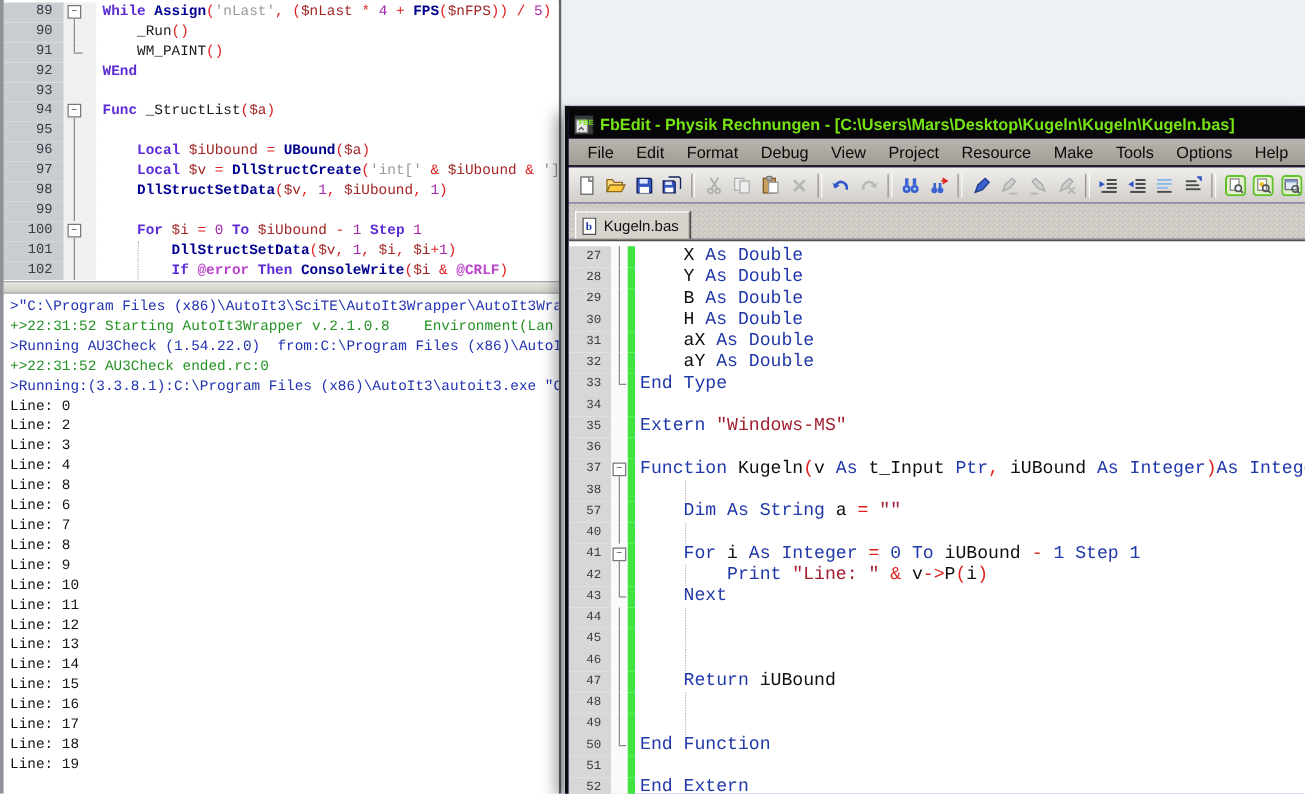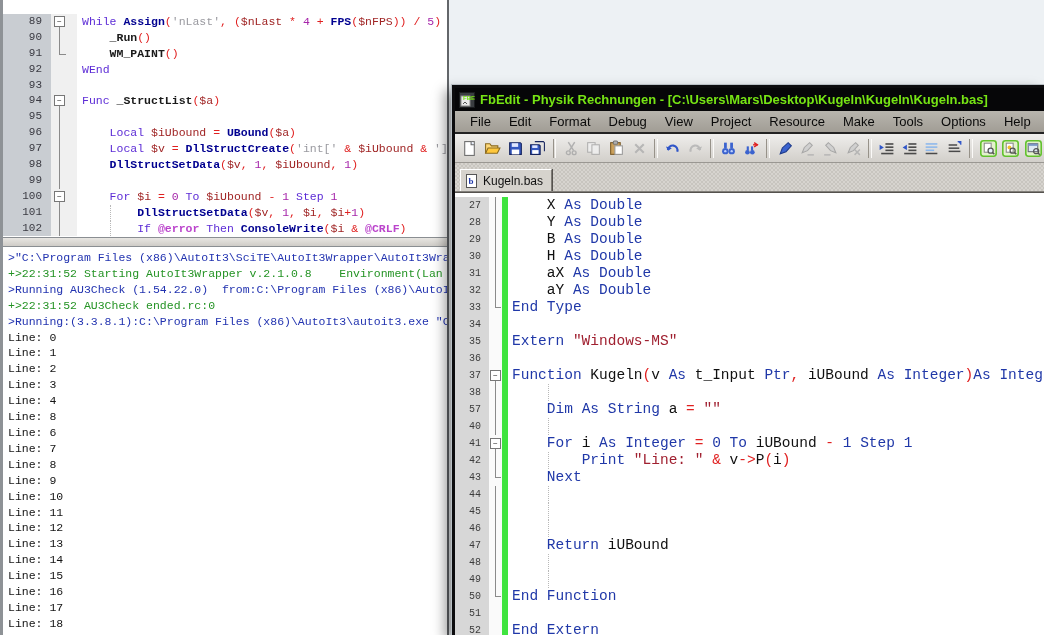--- a/index.html
+++ b/index.html
@@ -29,7 +29,7 @@
   .guide{position:absolute;top:0;bottom:0;border-left:1px dotted #b8b8b8}
 
   
-  #scite-editor{padding-top:14px}
+  #scite-editor{padding-top:2px}
   .s-row{height:15.9px}
   .s-gut{width:48px;background:#c9cdd2;color:#3a3a42;font:11px/15.9px "Liberation Mono",monospace;padding-right:9px}
   .s-fold{width:26px;background:#f0f0f0}

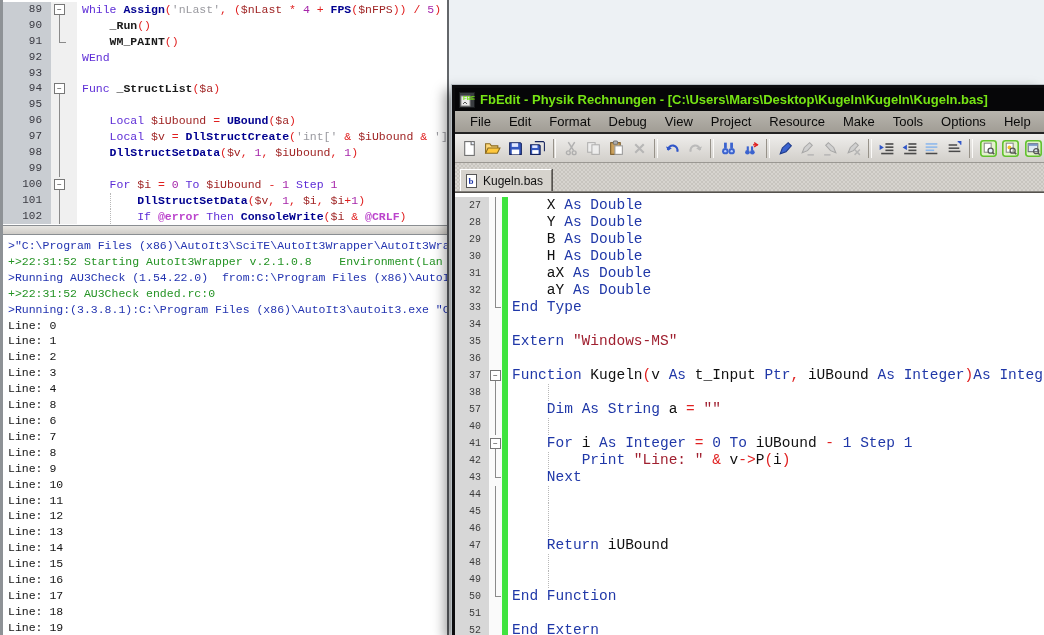--- a/index.html
+++ b/index.html
@@ -34,7 +34,7 @@
   .s-gut{width:48px;background:#c9cdd2;color:#3a3a42;font:11px/15.9px "Liberation Mono",monospace;padding-right:9px}
   .s-fold{width:26px;background:#f0f0f0}
   .s-code{font:11.5px/15.9px "Liberation Mono","DejaVu Sans Mono",monospace;padding-left:5px;background:#fff}
-  .au-k{color:#5c2bd6;font-weight:normal}
+  .au-k{color:#5c2bd6;font-weight:bold}
   .au-f{color:#000090;font-weight:bold}
   .au-u{color:#1a1a1a;font-weight:bold}
   .au-v{color:#a02525}

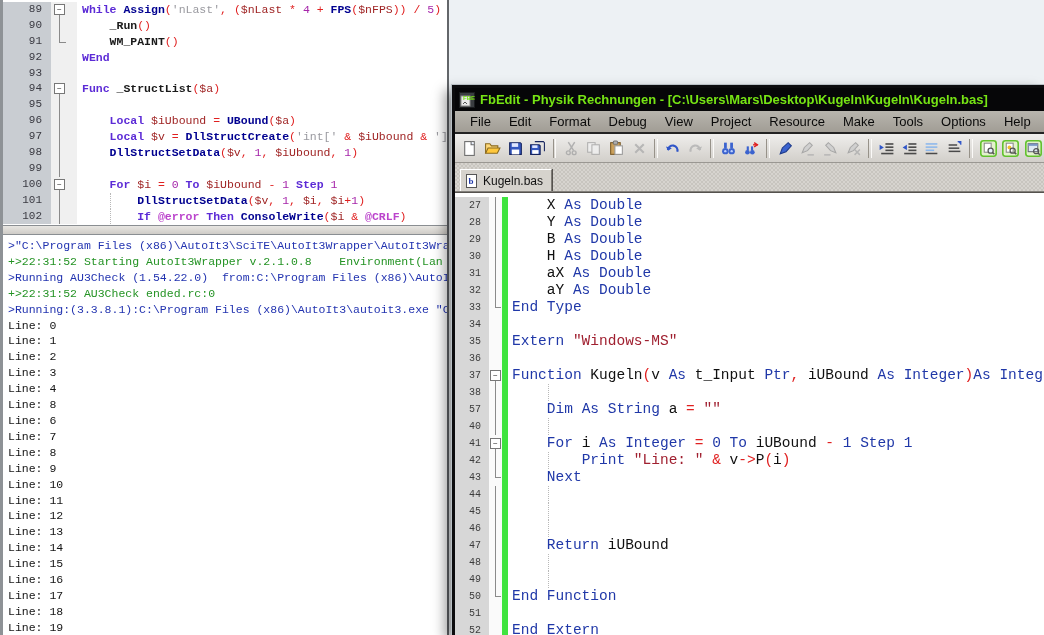--- a/index.html
+++ b/index.html
@@ -36,7 +36,7 @@
   .s-code{font:11.5px/15.9px "Liberation Mono","DejaVu Sans Mono",monospace;padding-left:5px;background:#fff}
   .au-k{color:#5c2bd6;font-weight:bold}
   .au-f{color:#000090;font-weight:bold}
-  .au-u{color:#1a1a1a;font-weight:bold}
+  .au-u{color:#1a1a1a;font-weight:normal}
   .au-v{color:#a02525}
   .au-o{color:#e02020}
   .au-n{color:#a626aa}

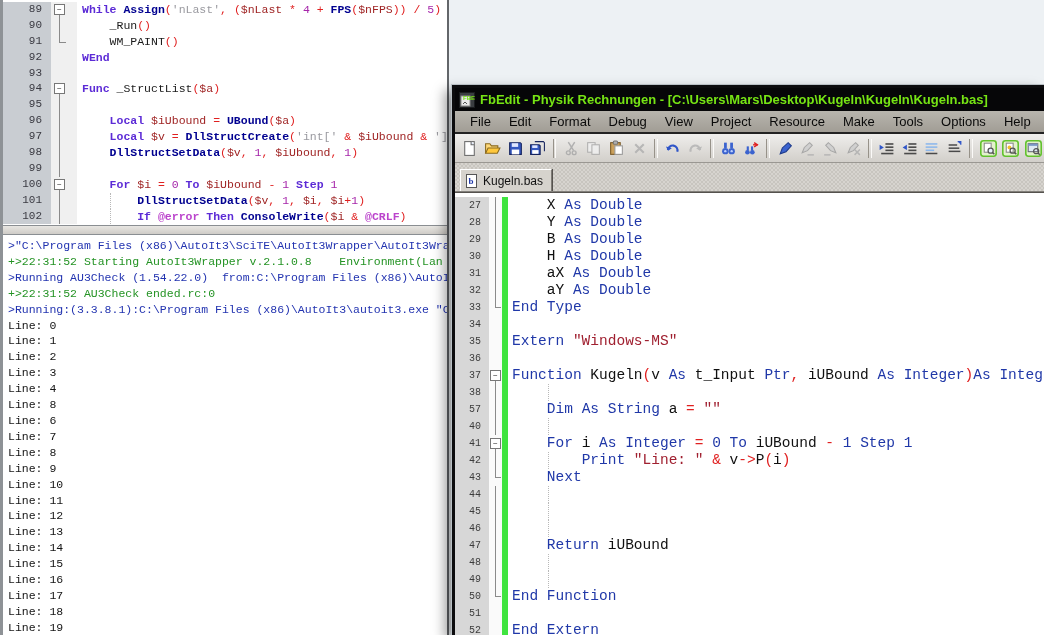--- a/index.html
+++ b/index.html
@@ -162,7 +162,6 @@
         <div class="con-line ok">+&gt;22:31:52 AU3Check ended.rc:0</div>
         <div class="con-line path">&gt;Running:(3.3.8.1):C:\Program Files (x86)\AutoIt3\autoit3.exe "C</div>
         <div class="con-line out">Line: 0</div>
-        <div class="con-line out">Line: 1</div>
         <div class="con-line out">Line: 2</div>
         <div class="con-line out">Line: 3</div>
         <div class="con-line out">Line: 4</div>

